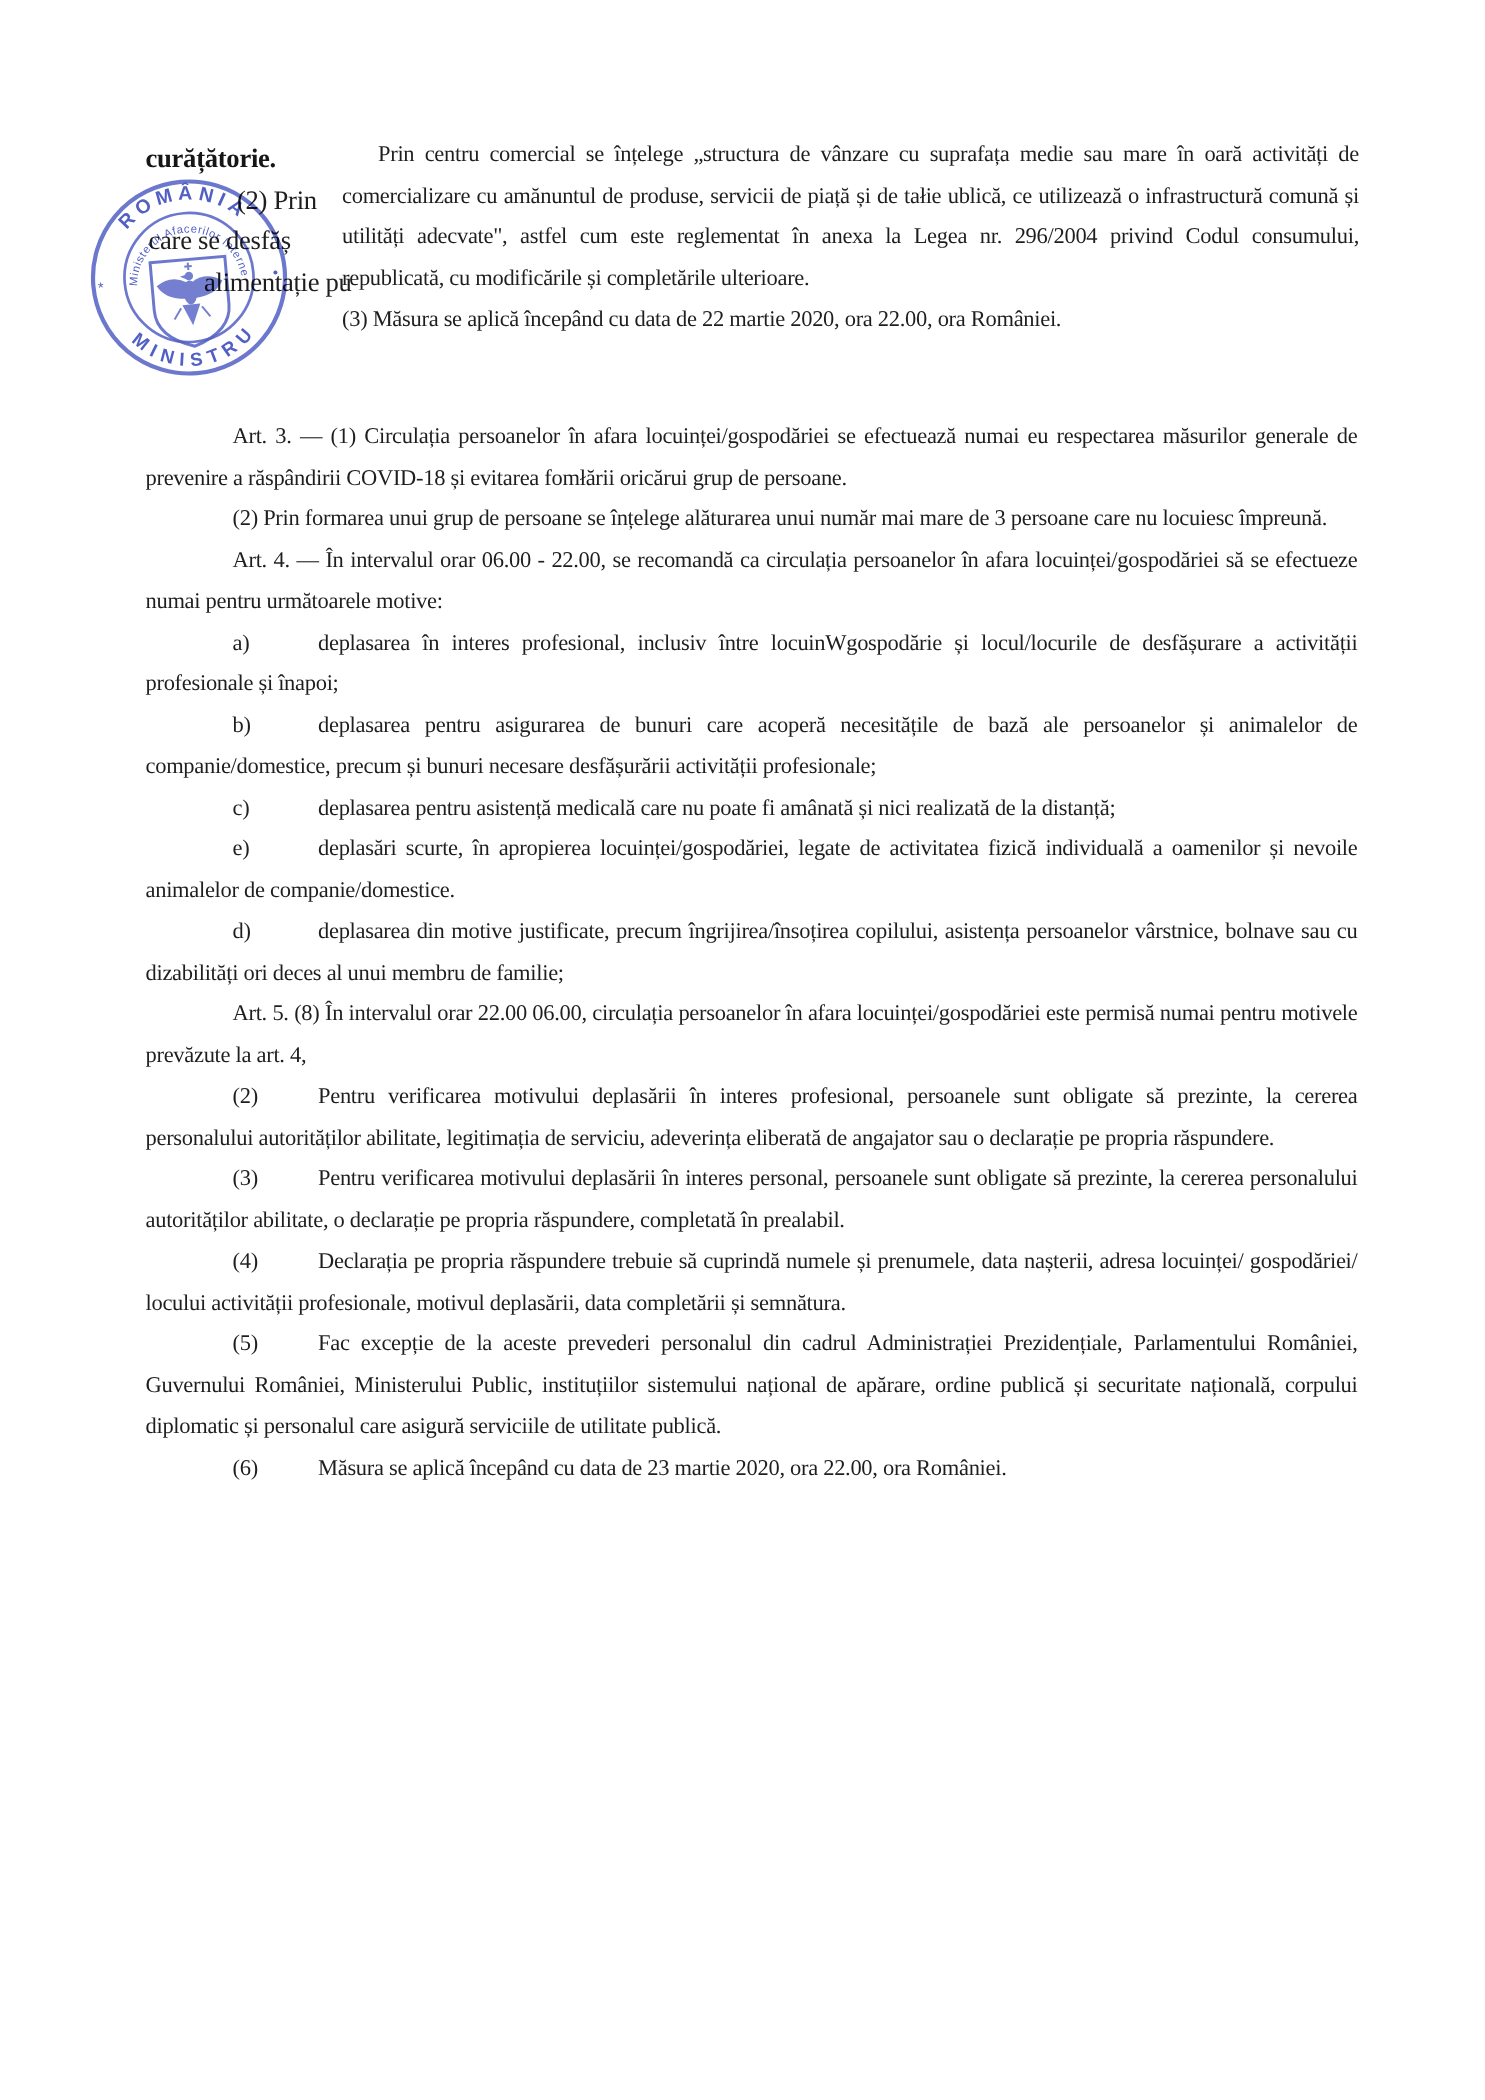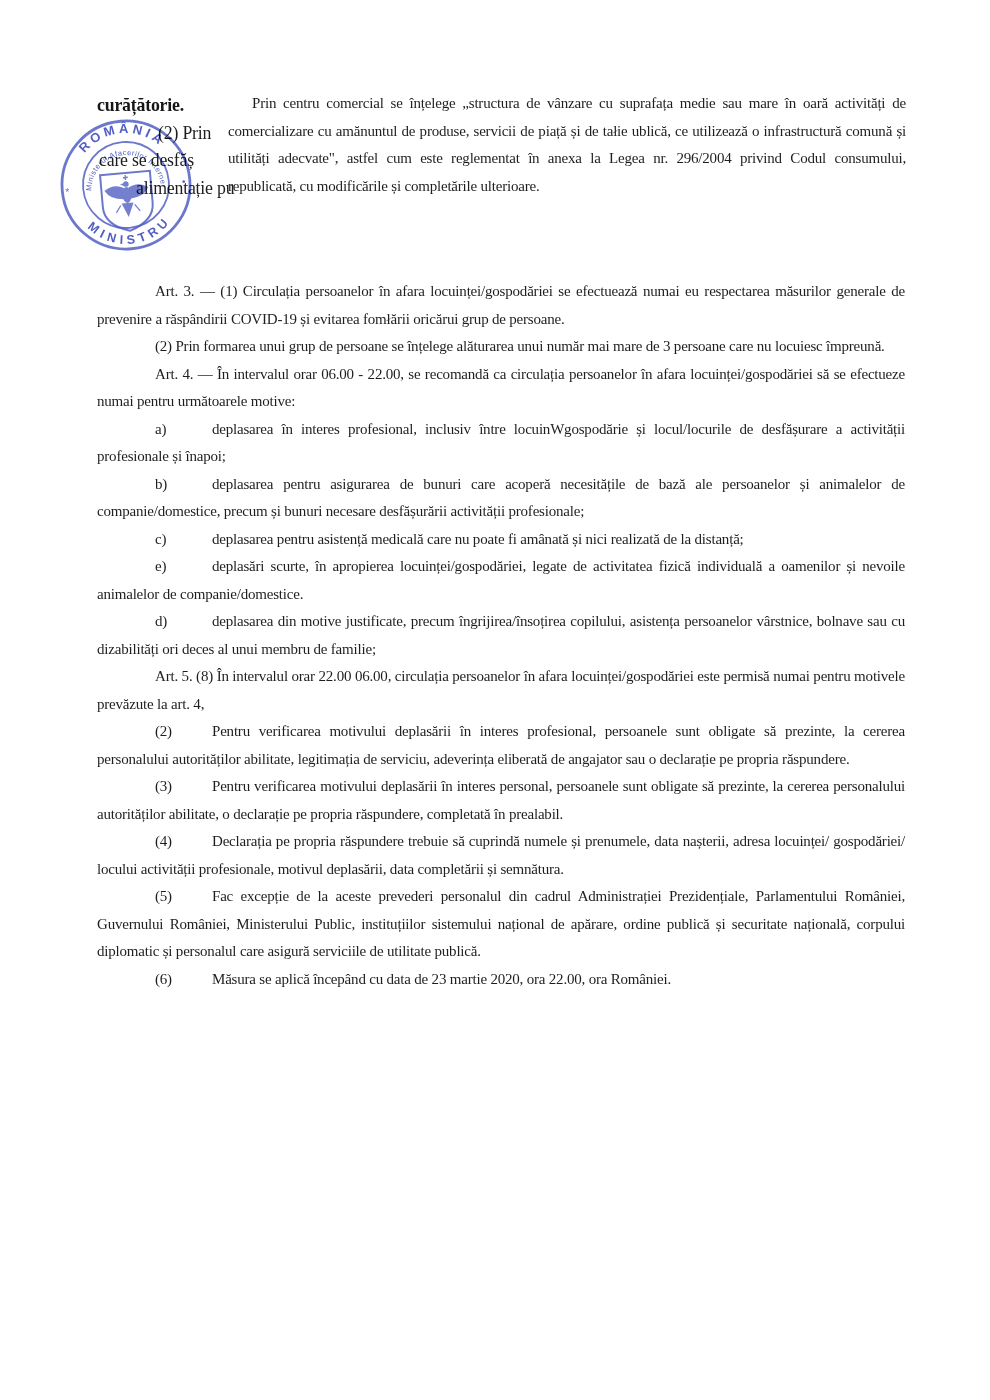--- a/index.html
+++ b/index.html
@@ -54,6 +54,7 @@
 
   <div class="intro bodytext">
     <p class="p1">Prin centru comercial se înțelege „structura de vânzare cu suprafața medie sau mare în oară activități de comercializare cu amănuntul de produse, servicii de piață și de tałie ublică, ce utilizează o infrastructură comună și utilități adecvate", astfel cum este reglementat în anexa la Legea nr. 296/2004 privind Codul consumului, republicată, cu modificările și completările ulterioare.</p>
+    <p class="p2">(3) Măsura se aplică începând cu data de 22 martie 2020, ora 22.00, ora României.</p>
   </div>
 
   <svg class="stamp" viewBox="-70 -70 140 140">

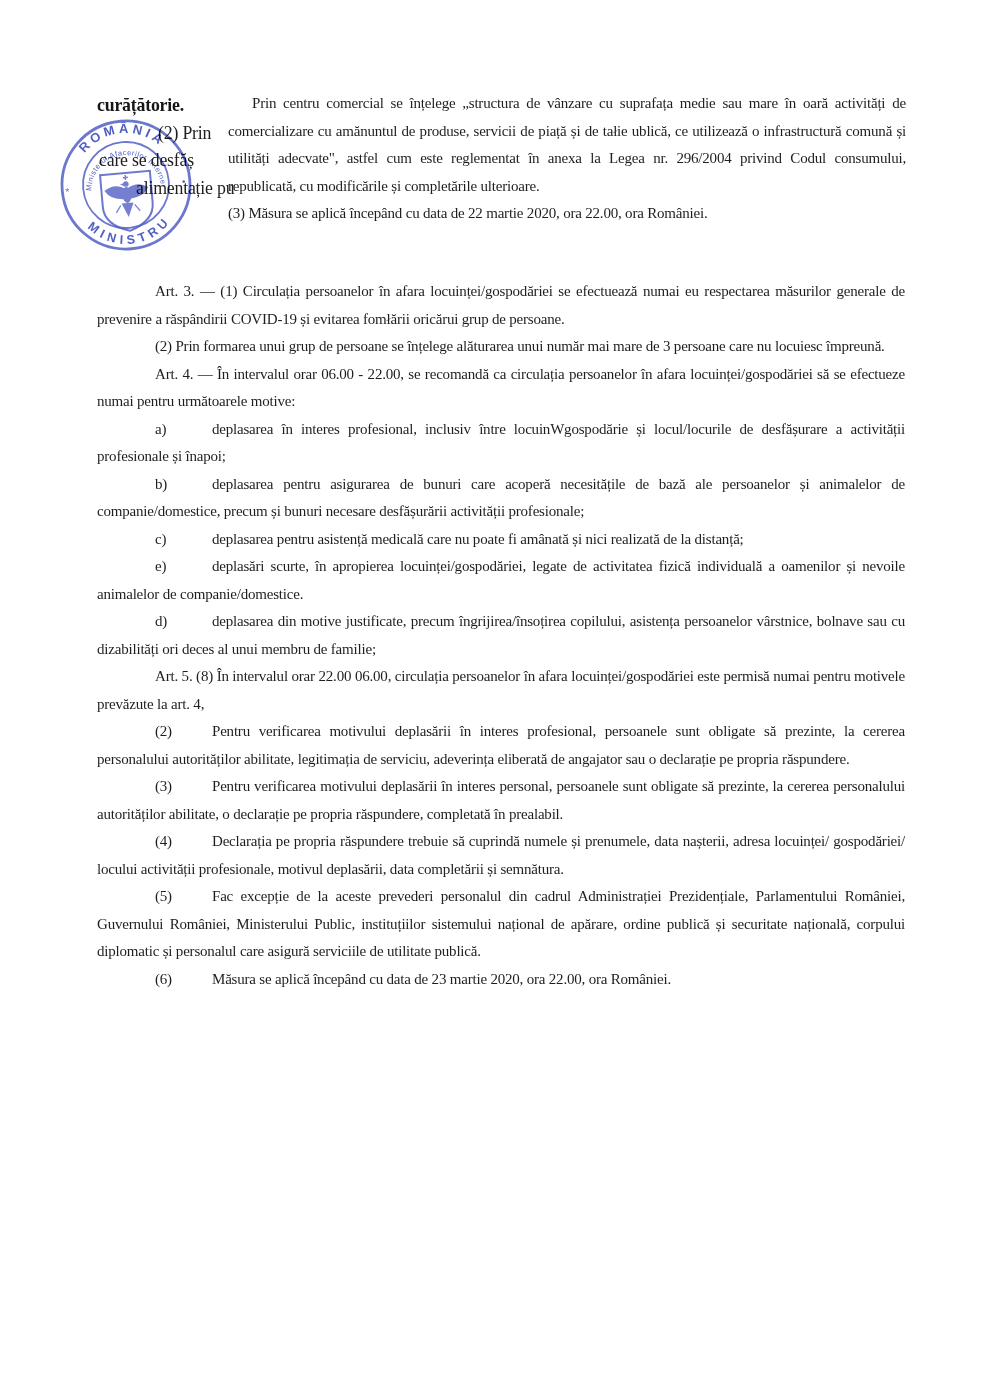--- a/index.html
+++ b/index.html
@@ -94,7 +94,7 @@
   </svg>
 
   <div class="doc bodytext">
-    <p>Art. 3. — (1) Circulația persoanelor în afara locuinței/gospodăriei se efectuează numai eu respectarea măsurilor generale de prevenire a răspândirii COVID-19 și evitarea fomłării oricărui grup de persoane.</p>
+    <p>Art. 3. — (1) Circulația persoanelor în afara locuinței/gospodăriei se efectuează numai eu respectarea măsurilor generale de prevenire a răspândirii COVID-18 și evitarea fomłării oricărui grup de persoane.</p>
     <p>(2) Prin formarea unui grup de persoane se înțelege alăturarea unui număr mai mare de 3 persoane care nu locuiesc împreună.</p>
 
     <p class="mt27">Art. 4. — În intervalul orar 06.00 - 22.00, se recomandă ca circulația persoanelor în afara locuinței/gospodăriei să se efectueze numai pentru următoarele motive:</p>

